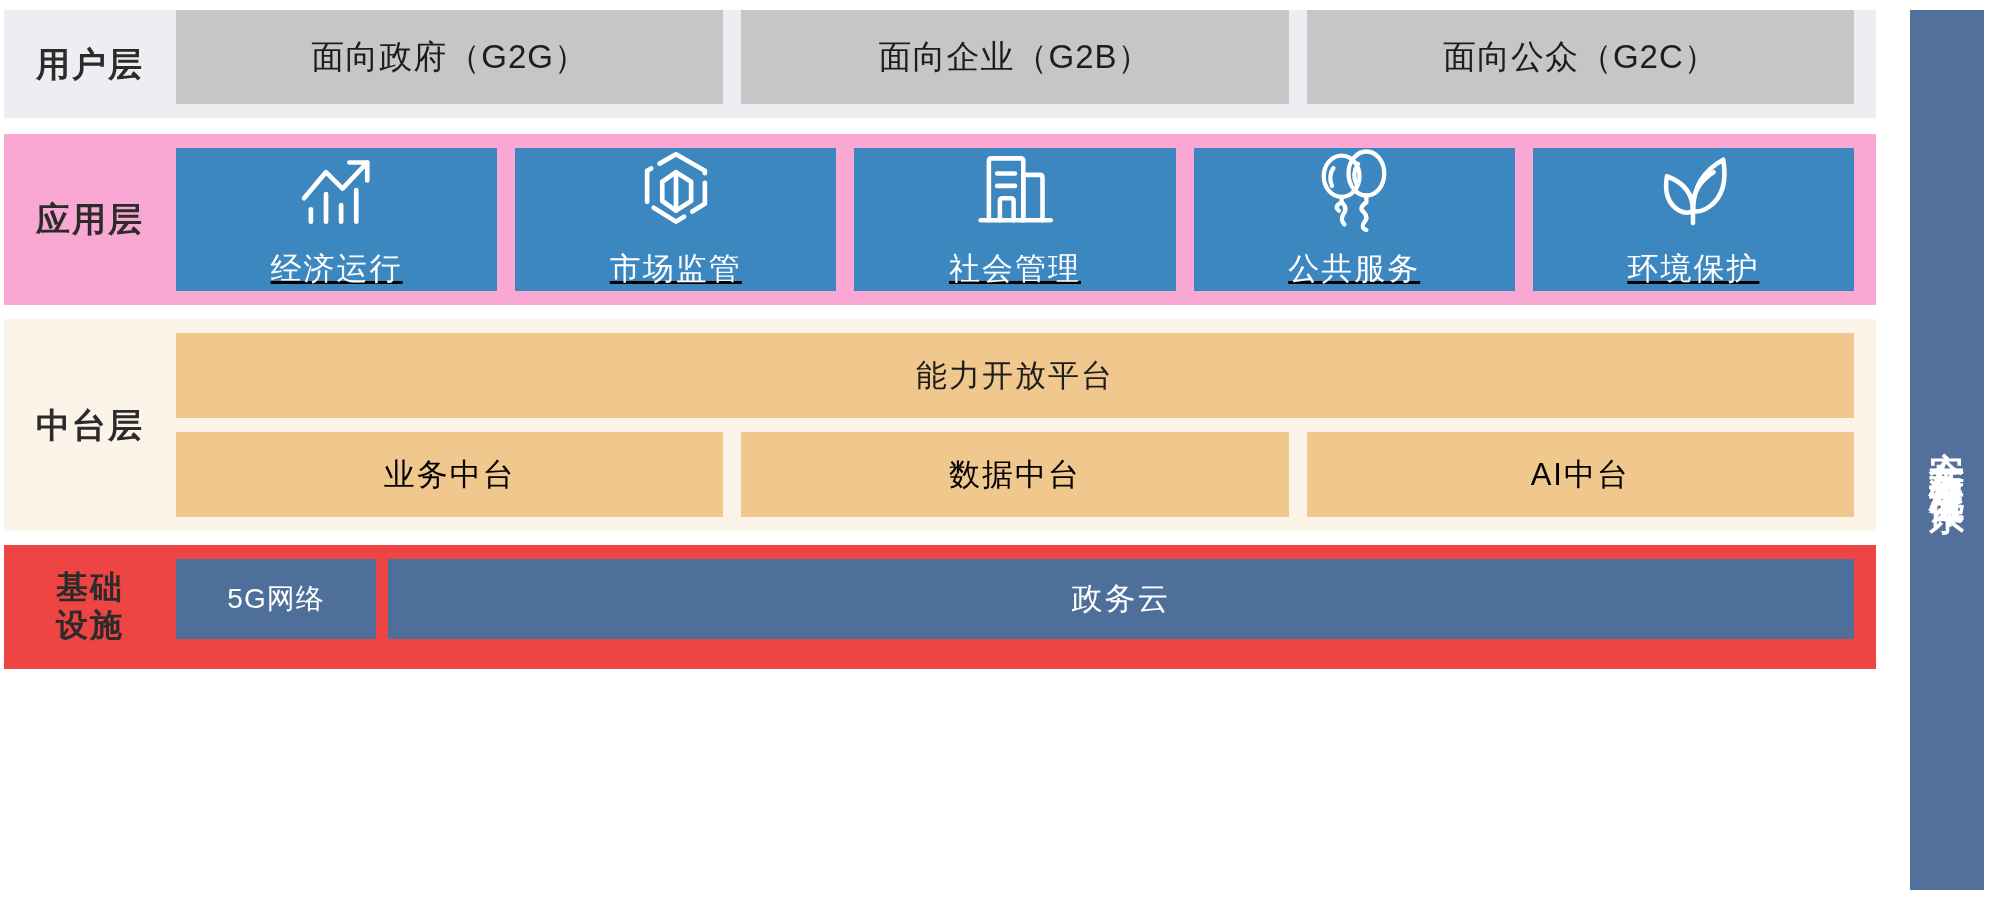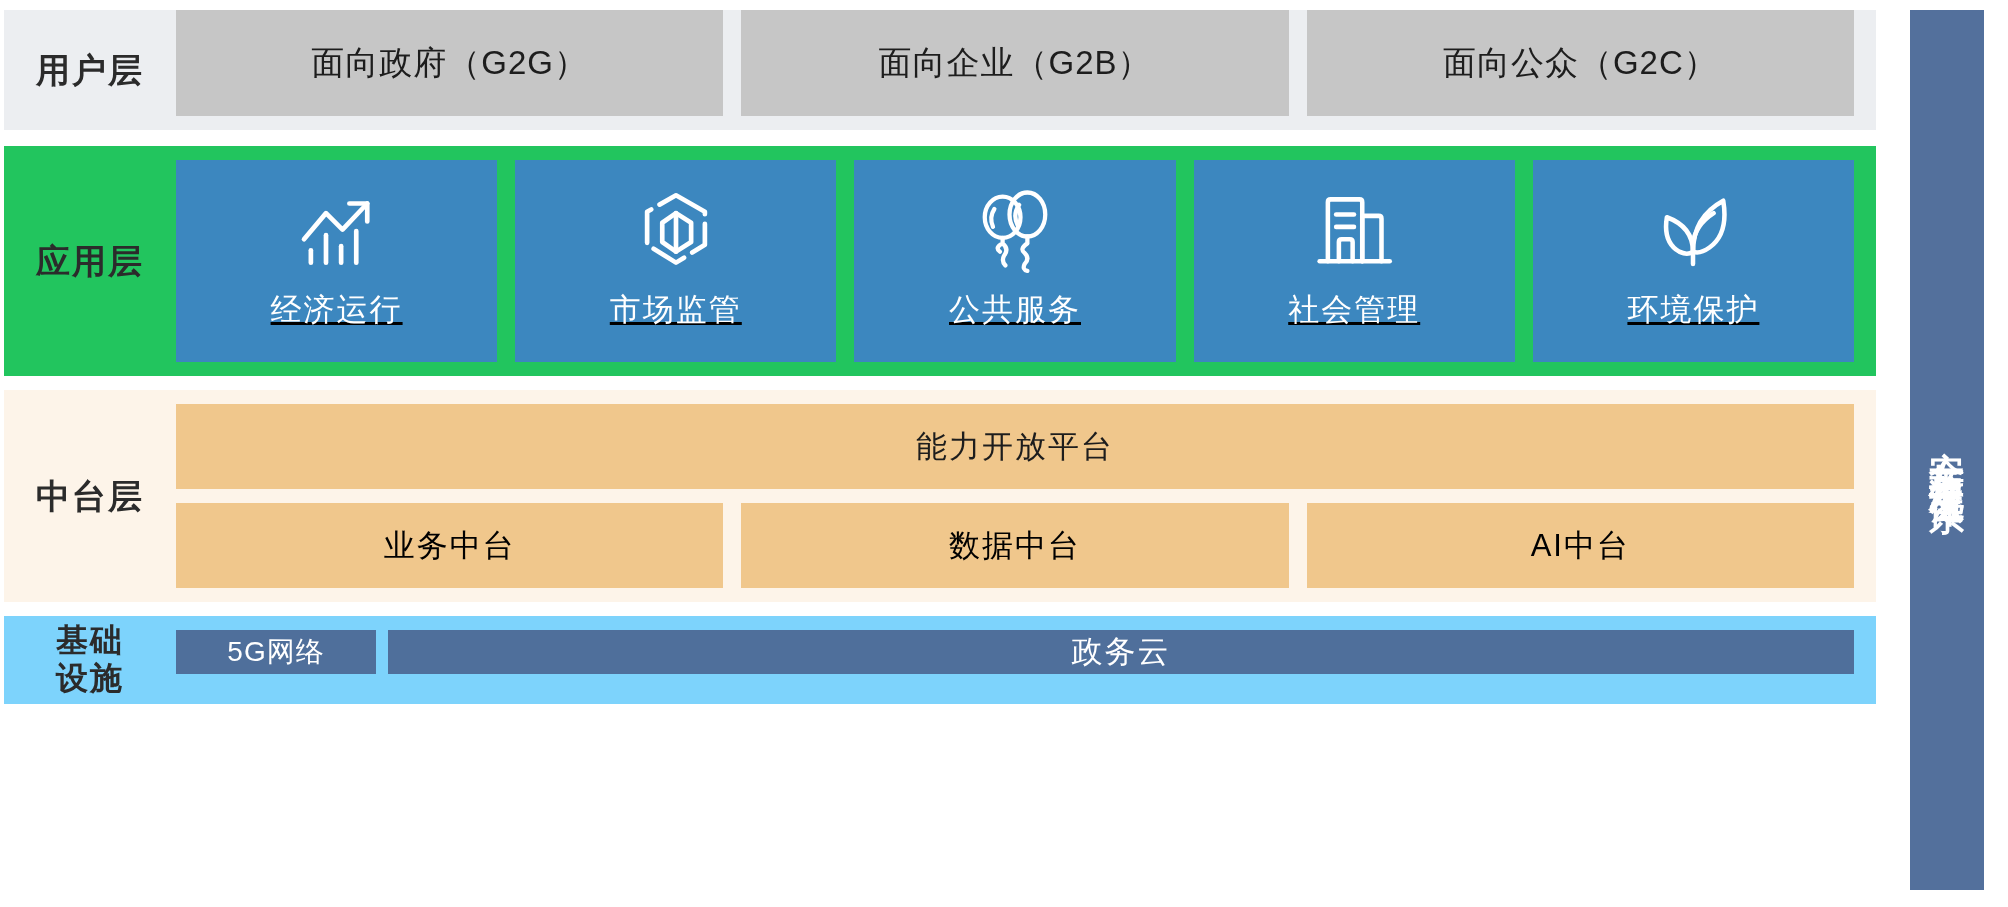--- a/index.html
+++ b/index.html
@@ -54,7 +54,7 @@
   
   .layer-user {
     background: #eceef1;
-    height: 120px;
+    height: 108px;
     margin-bottom: 16px;
   }
   .layer-user .layer-body { gap: 18px; padding: 0 22px 14px 0; }

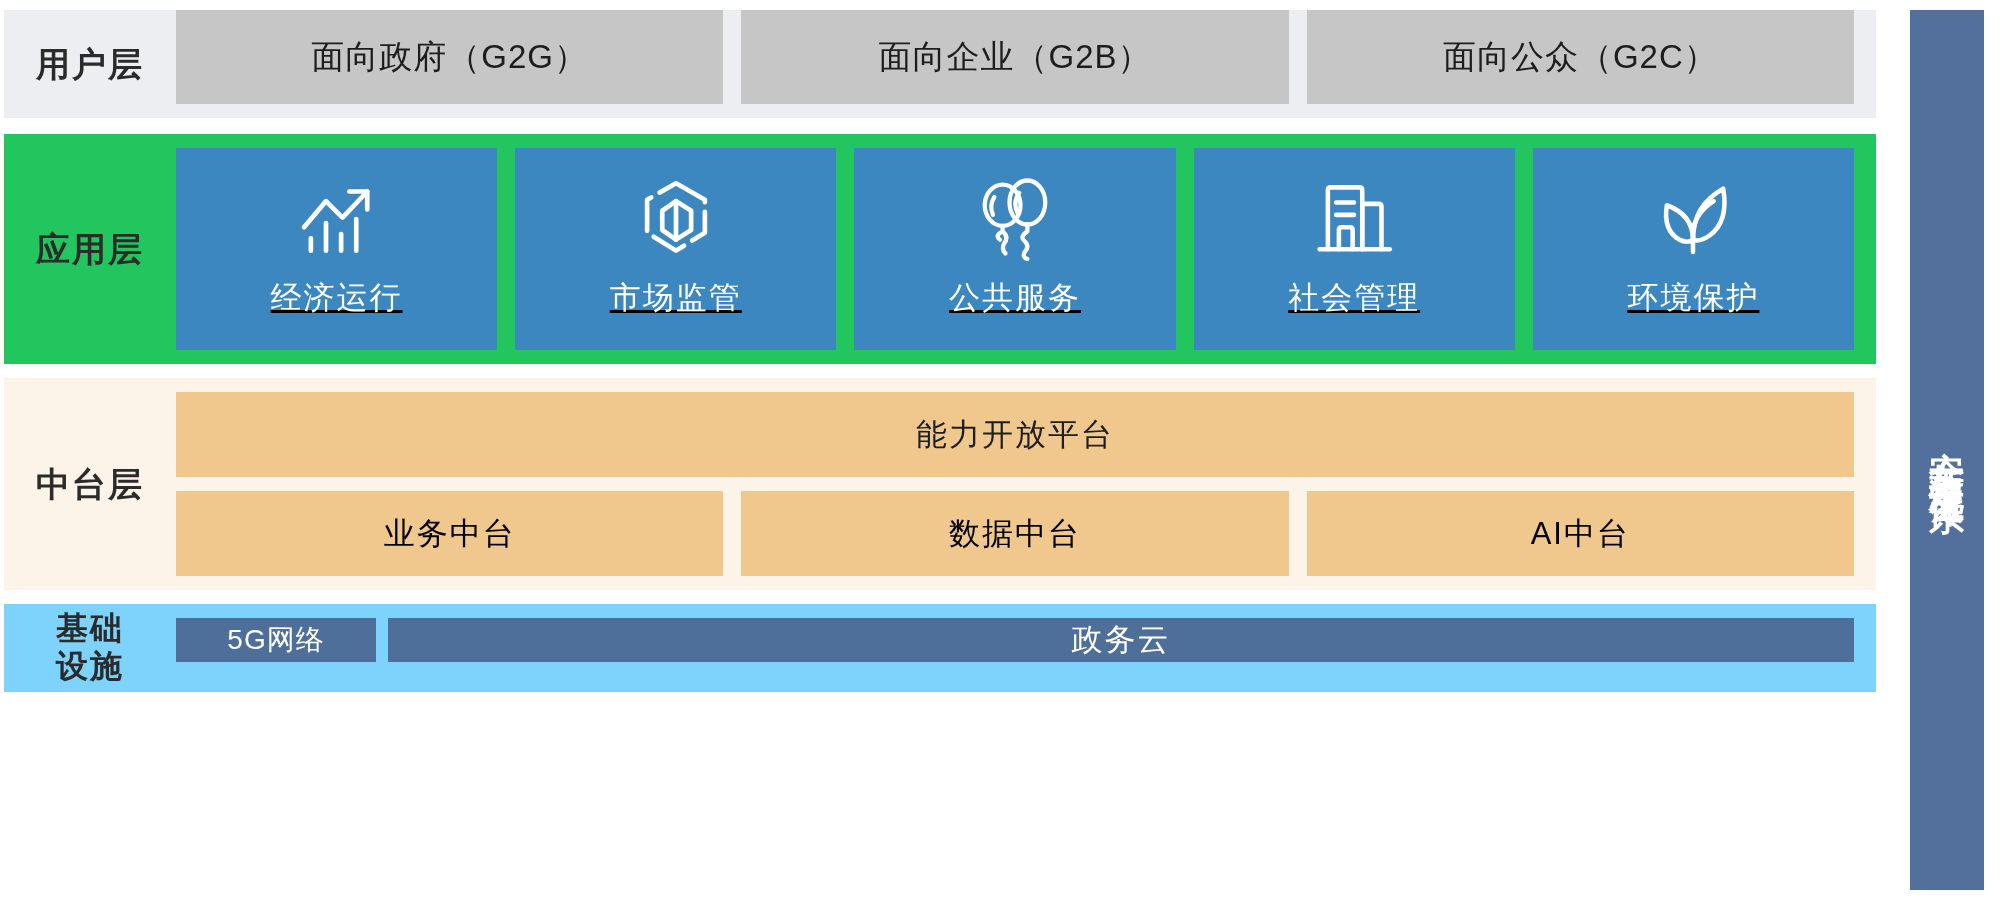--- a/index.html
+++ b/index.html
@@ -71,8 +71,8 @@
 
   
   .layer-app {
-    background: #22c55e;
-    height: 230px;
+    background: #f9a8d4;
+    height: 171px;
     margin-bottom: 14px;
   }
   .layer-app .layer-body { gap: 18px; padding: 14px 22px 14px 0; }

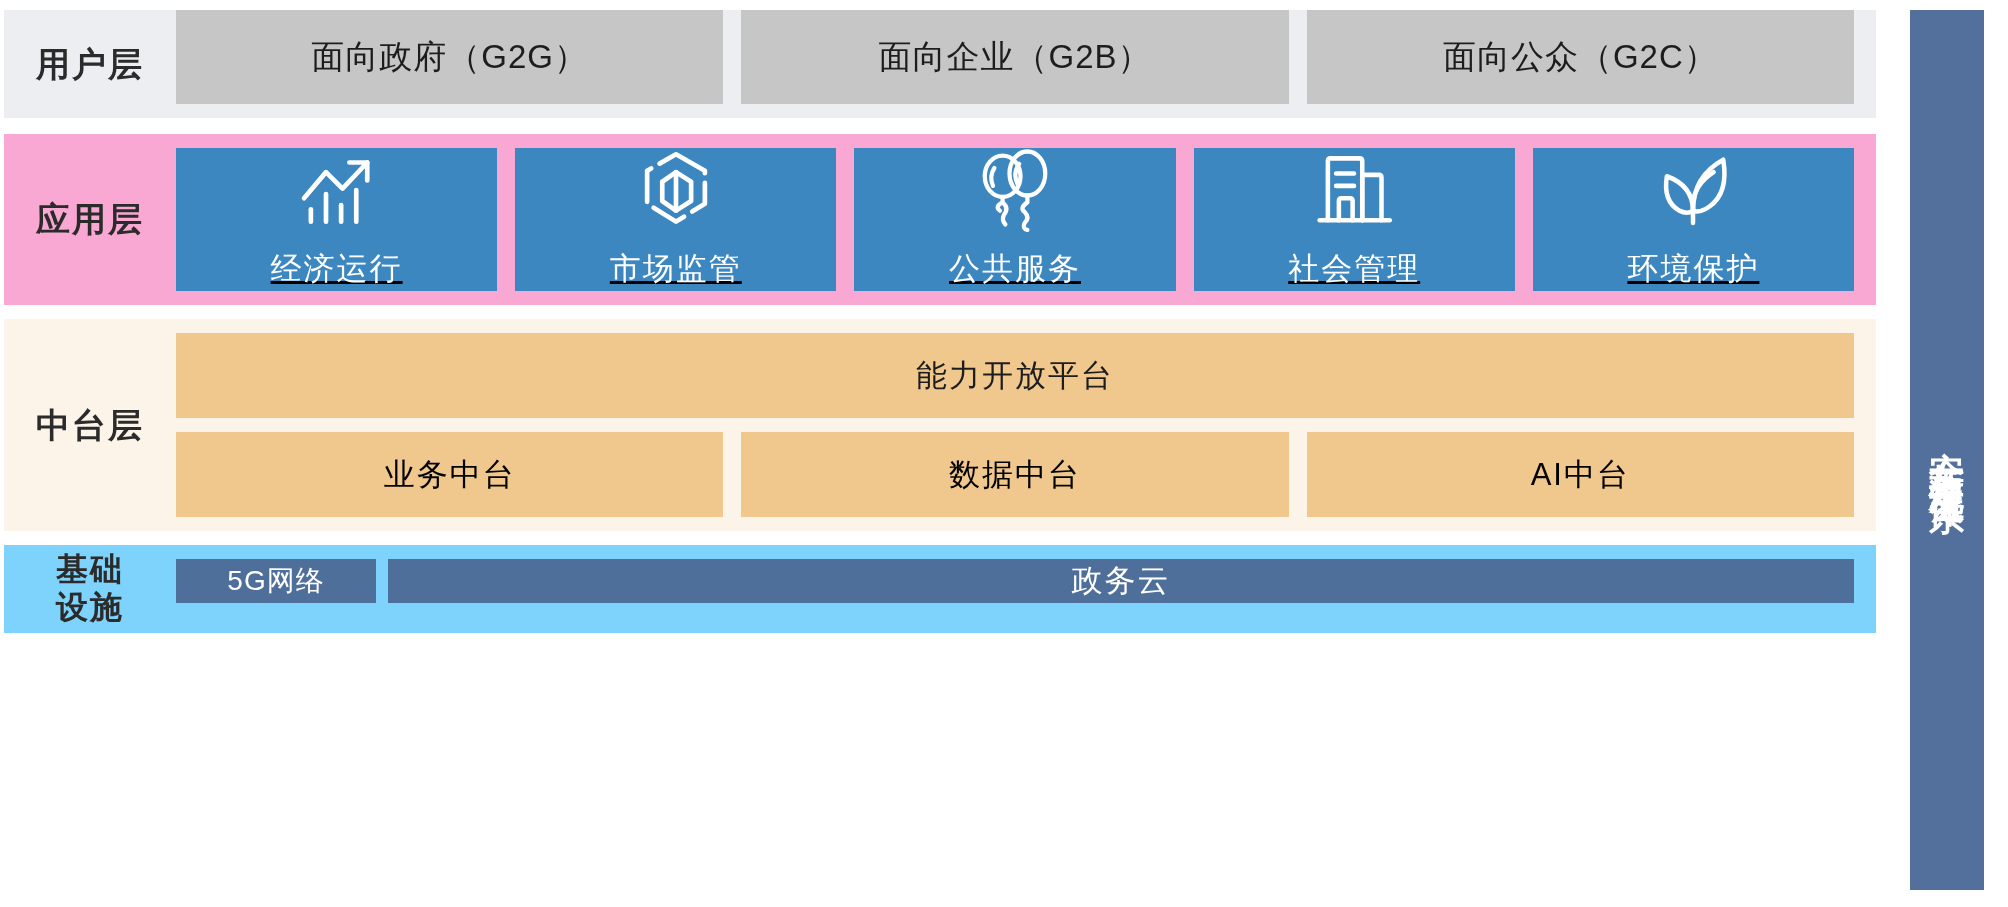--- a/index.html
+++ b/index.html
@@ -223,6 +223,20 @@
 
         <div class="app-card">
           <span class="app-icon">
+            <svg viewBox="0 0 64 64" fill="none" stroke="#ffffff" stroke-width="3.3" stroke-linecap="round" stroke-linejoin="round">
+              <path d="M13 54 L13 11 Q13 9 15 9 L36 9 Q38 9 38 11 L38 54"></path>
+              <path d="M38 54 L38 21 L50 21 Q52 21 52 23 L52 54"></path>
+              <line x1="19" y1="20" x2="32" y2="20"></line>
+              <line x1="19" y1="29" x2="32" y2="29"></line>
+              <path d="M21 54 L21 40 Q21 38 23 38 L29 38 Q31 38 31 40 L31 54"></path>
+              <line x1="7" y1="54" x2="58" y2="54"></line>
+            </svg>
+          </span>
+          <span class="app-label">社会管理</span>
+        </div>
+
+        <div class="app-card">
+          <span class="app-icon">
             <svg viewBox="0 0 64 64" fill="none" stroke="#ffffff" stroke-width="3.1" stroke-linecap="round" stroke-linejoin="round">
               <ellipse cx="23" cy="22" rx="13" ry="15"></ellipse>
               <ellipse cx="41" cy="20" rx="13" ry="16"></ellipse>
@@ -233,20 +247,6 @@
             </svg>
           </span>
           <span class="app-label">公共服务</span>
-        </div>
-
-        <div class="app-card">
-          <span class="app-icon">
-            <svg viewBox="0 0 64 64" fill="none" stroke="#ffffff" stroke-width="3.3" stroke-linecap="round" stroke-linejoin="round">
-              <path d="M13 54 L13 11 Q13 9 15 9 L36 9 Q38 9 38 11 L38 54"></path>
-              <path d="M38 54 L38 21 L50 21 Q52 21 52 23 L52 54"></path>
-              <line x1="19" y1="20" x2="32" y2="20"></line>
-              <line x1="19" y1="29" x2="32" y2="29"></line>
-              <path d="M21 54 L21 40 Q21 38 23 38 L29 38 Q31 38 31 40 L31 54"></path>
-              <line x1="7" y1="54" x2="58" y2="54"></line>
-            </svg>
-          </span>
-          <span class="app-label">社会管理</span>
         </div>
 
         <div class="app-card">

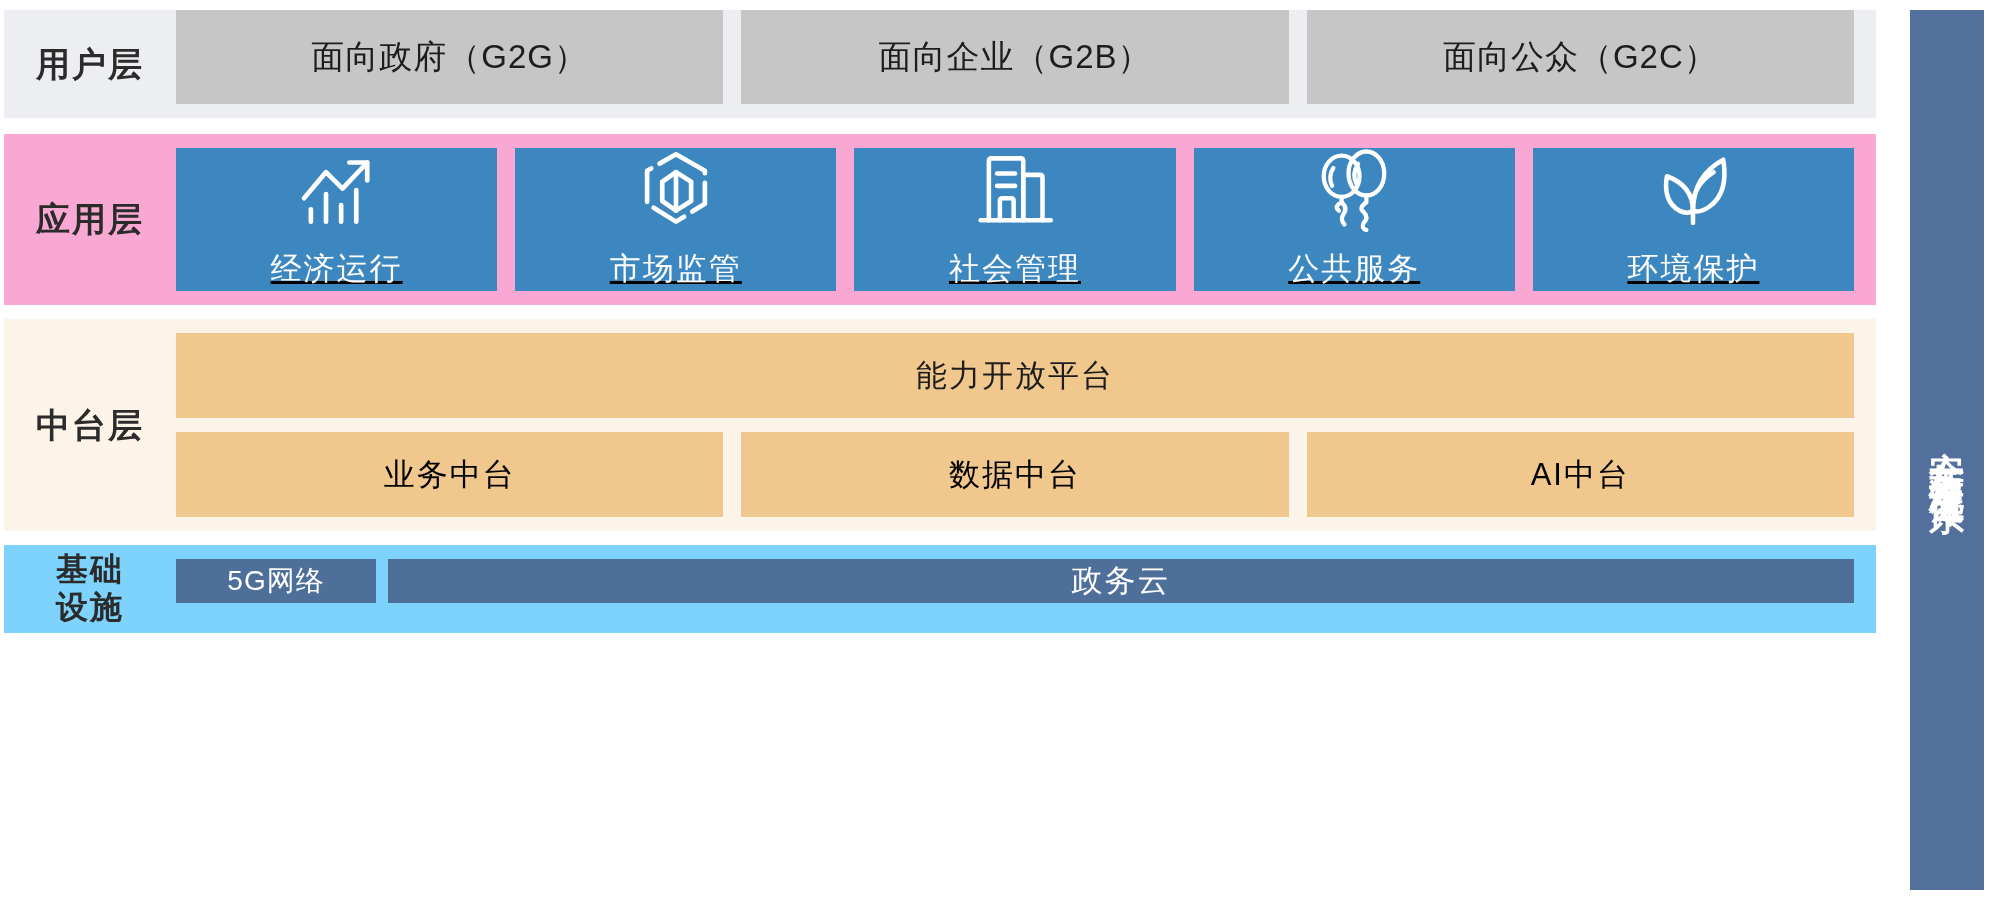--- a/index.html
+++ b/index.html
@@ -130,8 +130,8 @@
 
   
   .layer-infra {
-    background: #7dd3fc;
-    height: 88px;
+    background: #ef4444;
+    height: 124px;
   }
   .layer-infra .layer-label { font-size: 32px; }
   .layer-infra .layer-body { gap: 12px; padding: 14px 22px 30px 0; }

